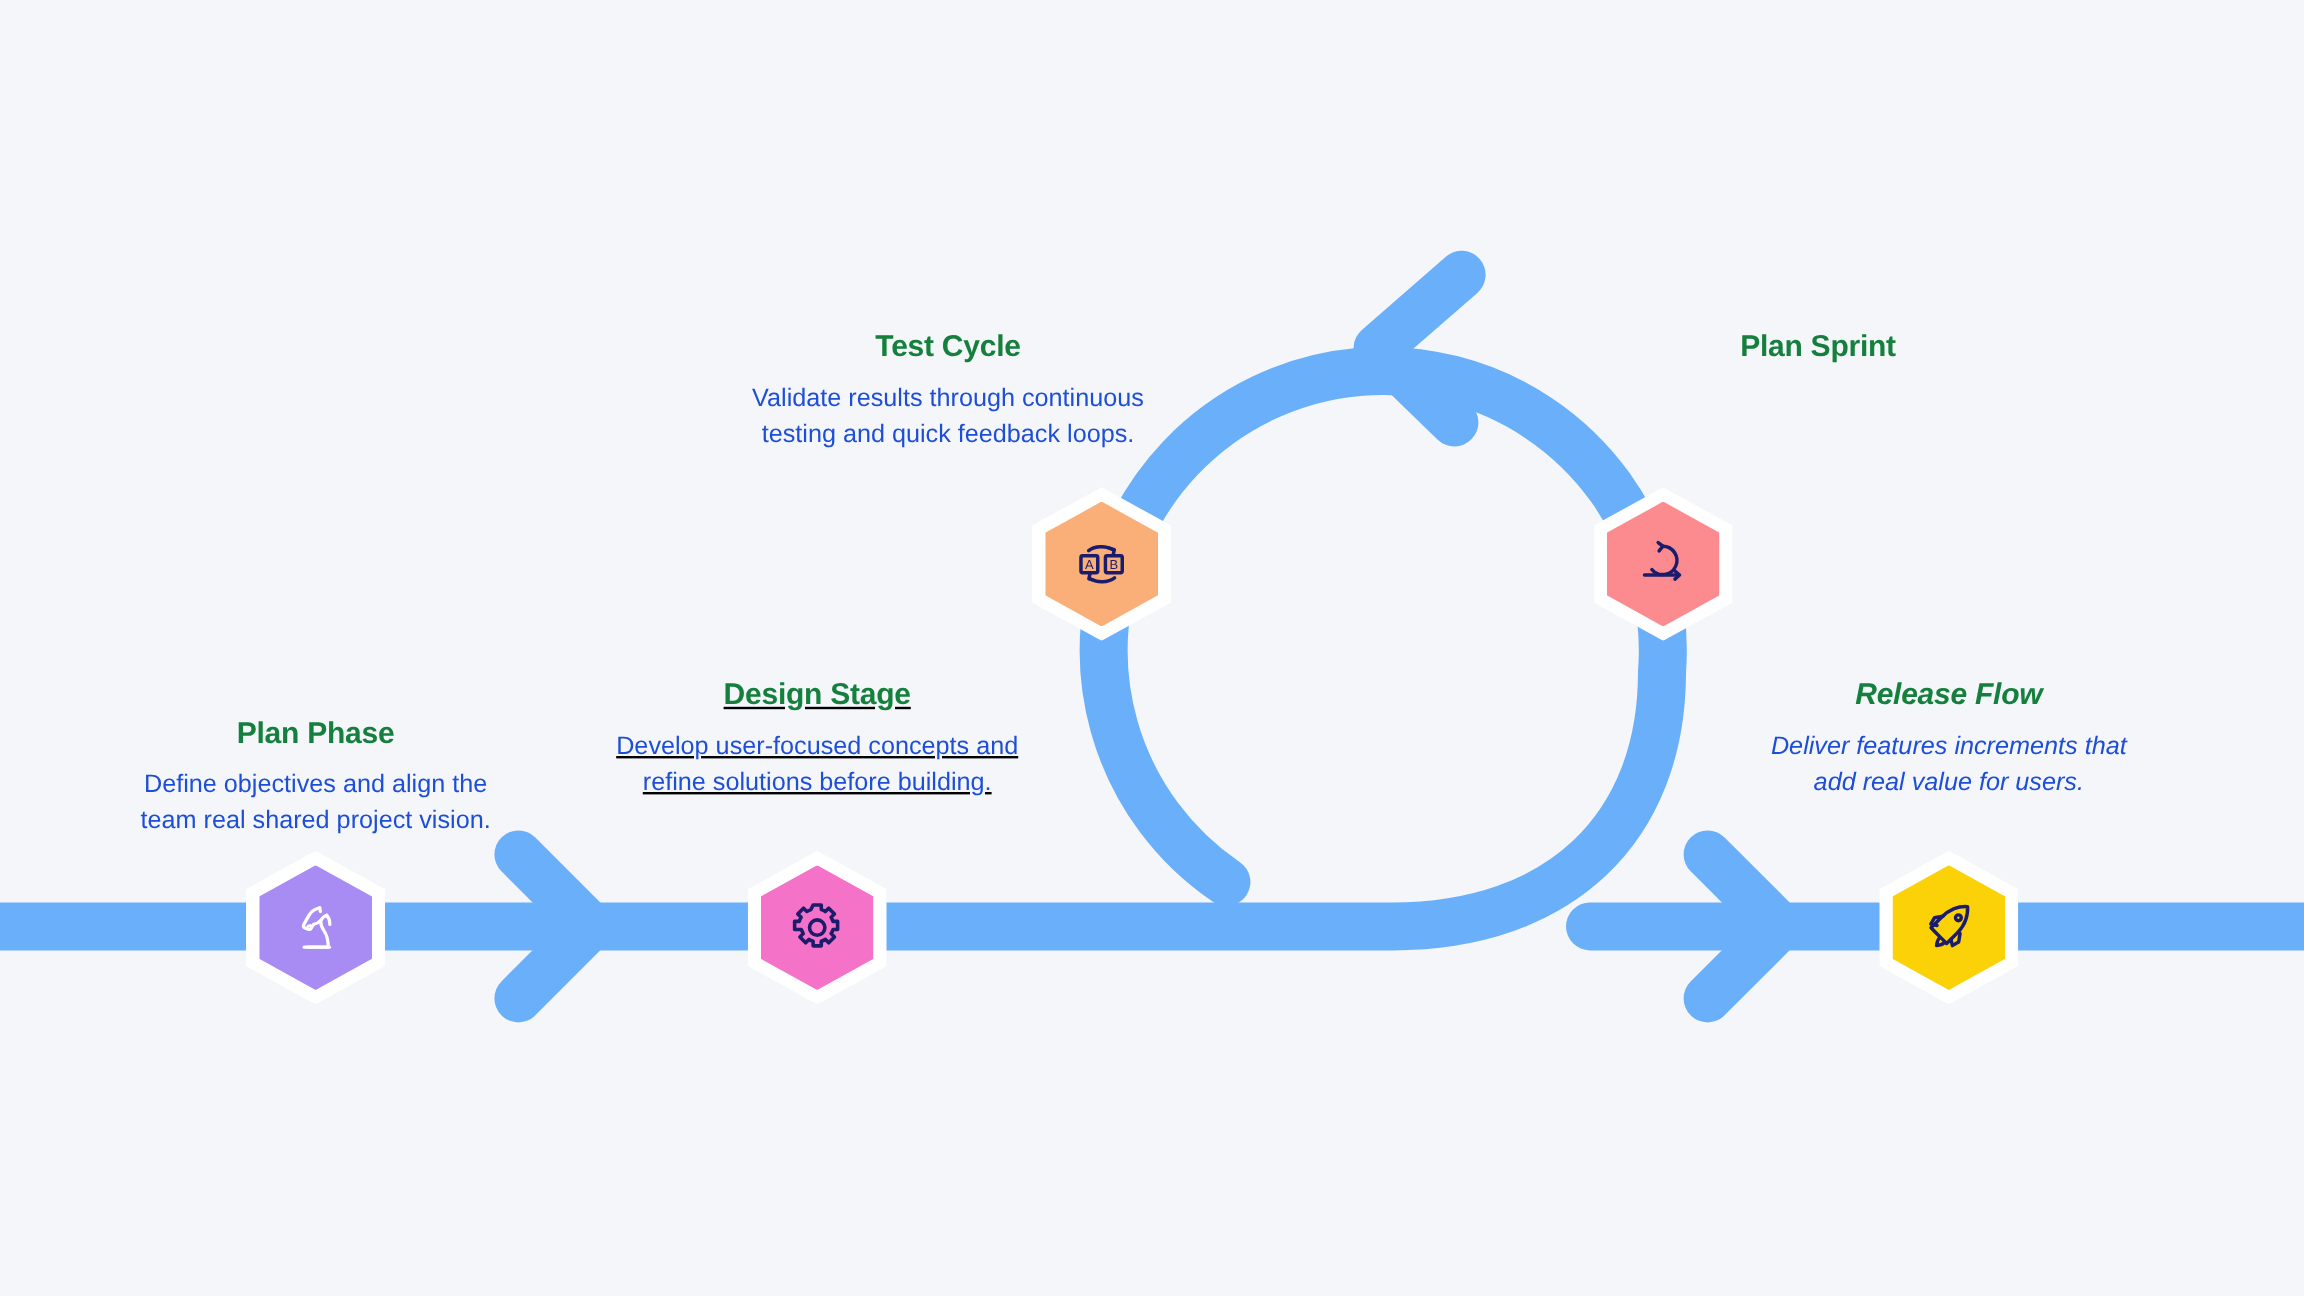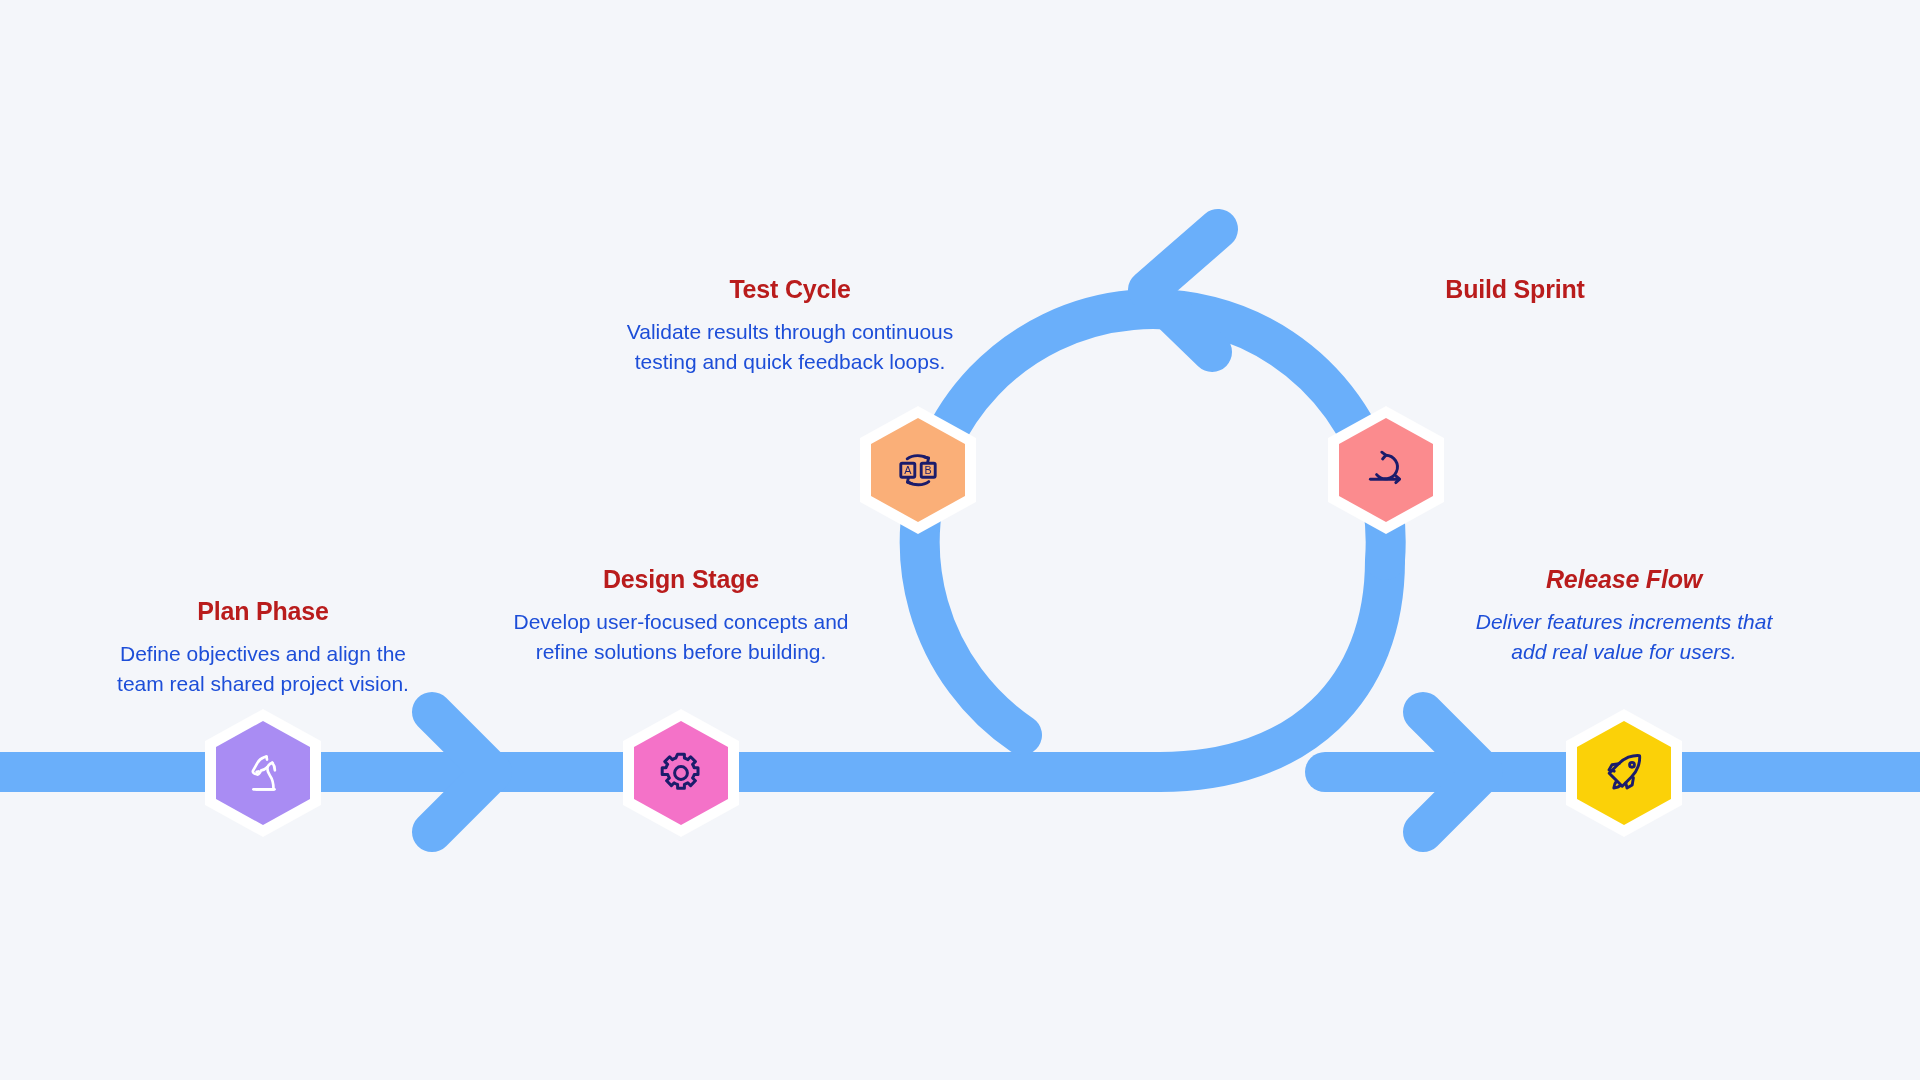--- a/index.html
+++ b/index.html
@@ -64,7 +64,7 @@
   .step-title {
     font-size: 25px;
     font-weight: bold;
-    color: #b91c1c;
+    color: #15803d;
     letter-spacing: -0.2px;
     margin: 0 0 13px 0;
     line-height: 1.15;

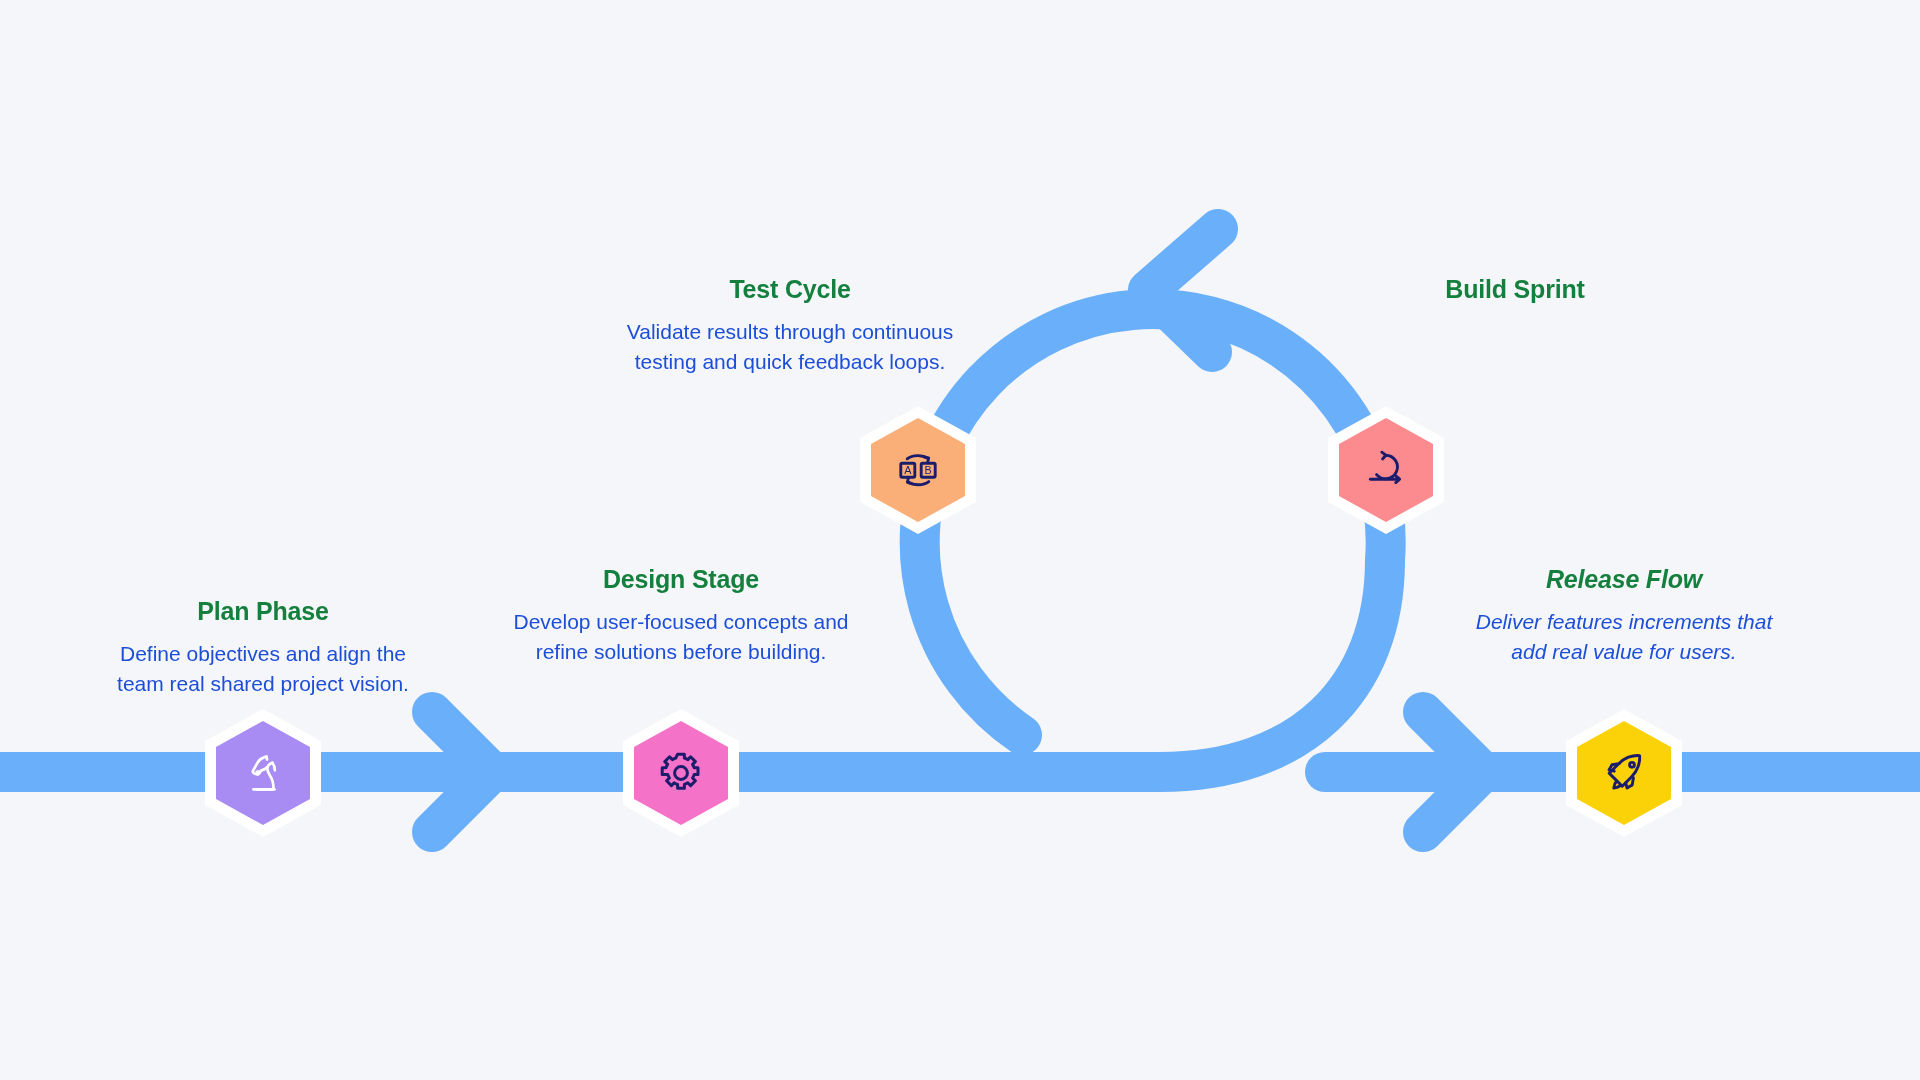--- a/index.html
+++ b/index.html
@@ -158,7 +158,7 @@
   </div>
 
   <div class="step-text" style="left:1515px; top:275px; width:330px;">
-    <p class="step-title">Build Sprint</p>
+    <p class="step-title">Plan Sprint</p>
   </div>
   <div class="node" style="left:1386px; top:470px;">
     <div class="hex-outer"></div>

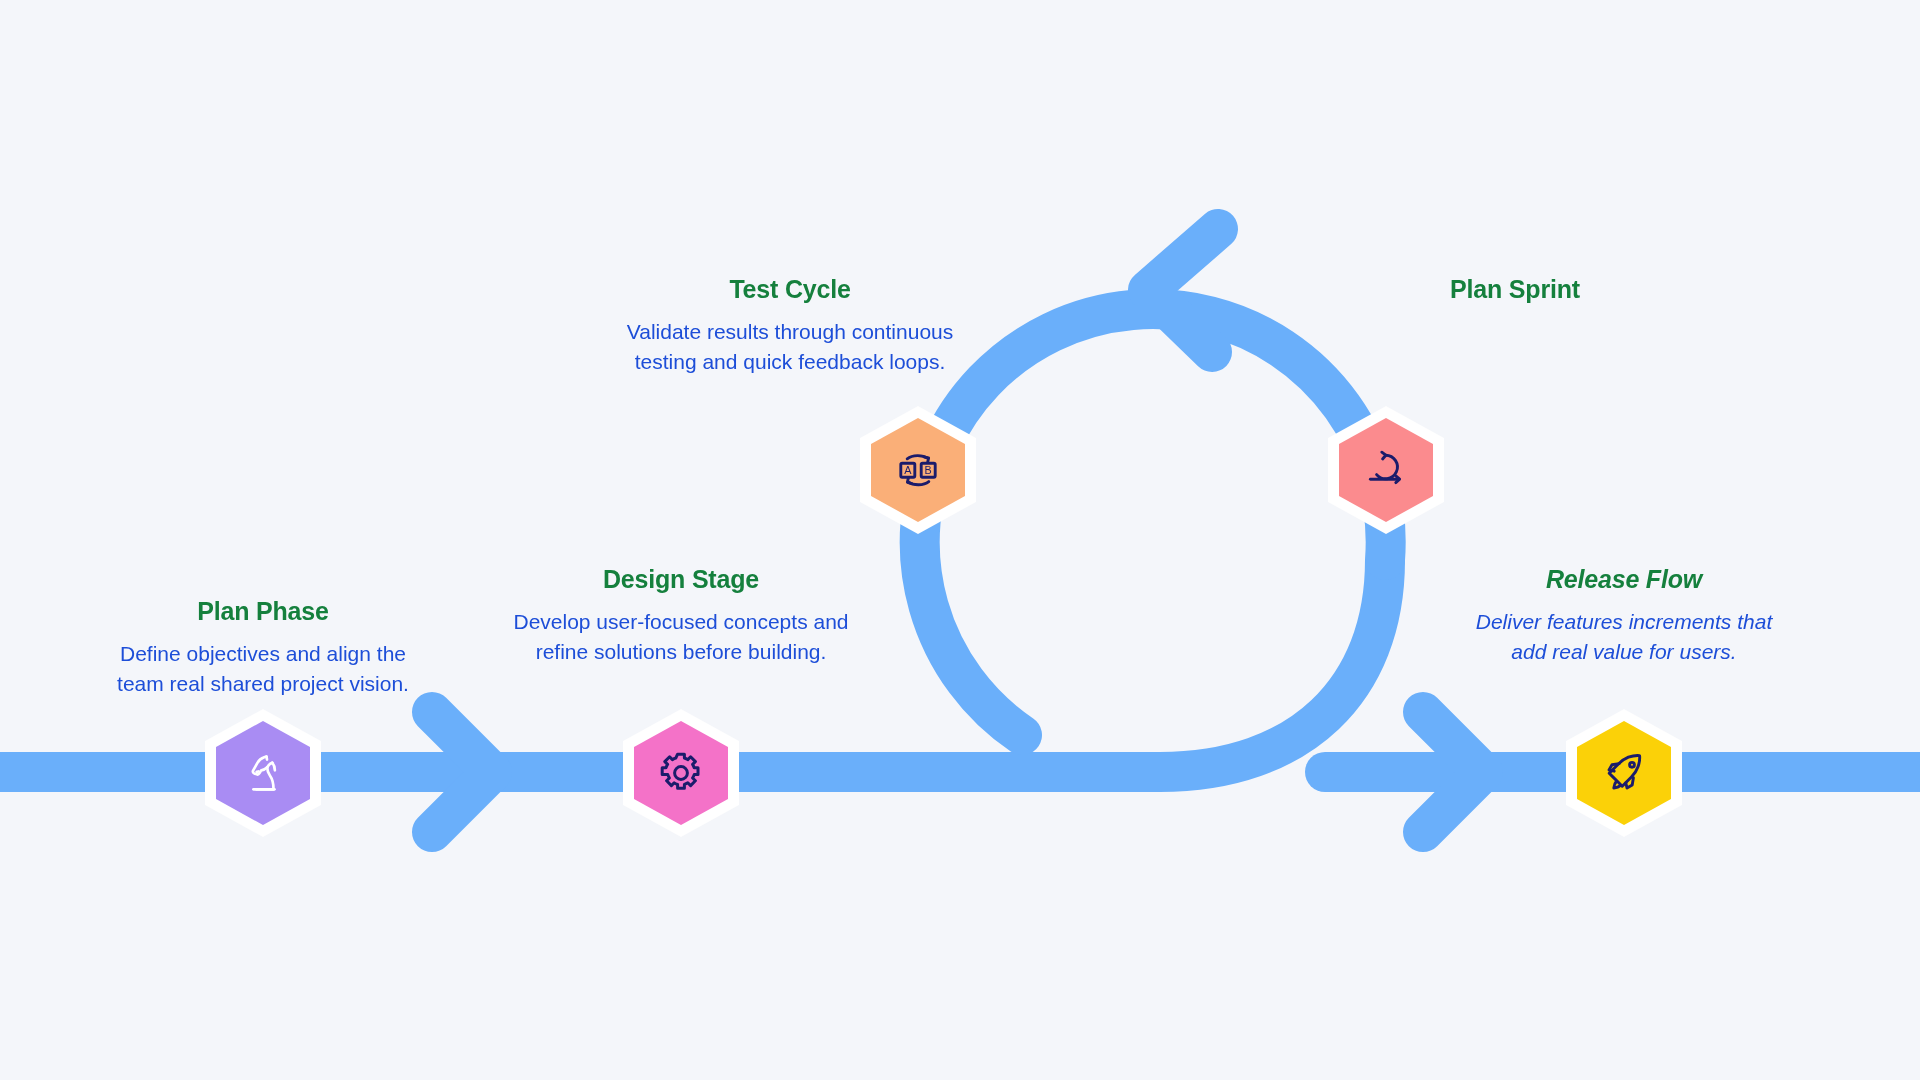--- a/index.html
+++ b/index.html
@@ -119,7 +119,7 @@
     </div>
   </div>
 
-  <div class="step-text" style="left:681px; top:565px; width:340px;">
+  <div class="step-text" style="left:681px; top:565px; width:340px;text-decoration:underline;">
     <p class="step-title">Design Stage</p>
     <p class="step-desc">Develop user-focused concepts and refine solutions before building.</p>
   </div>

